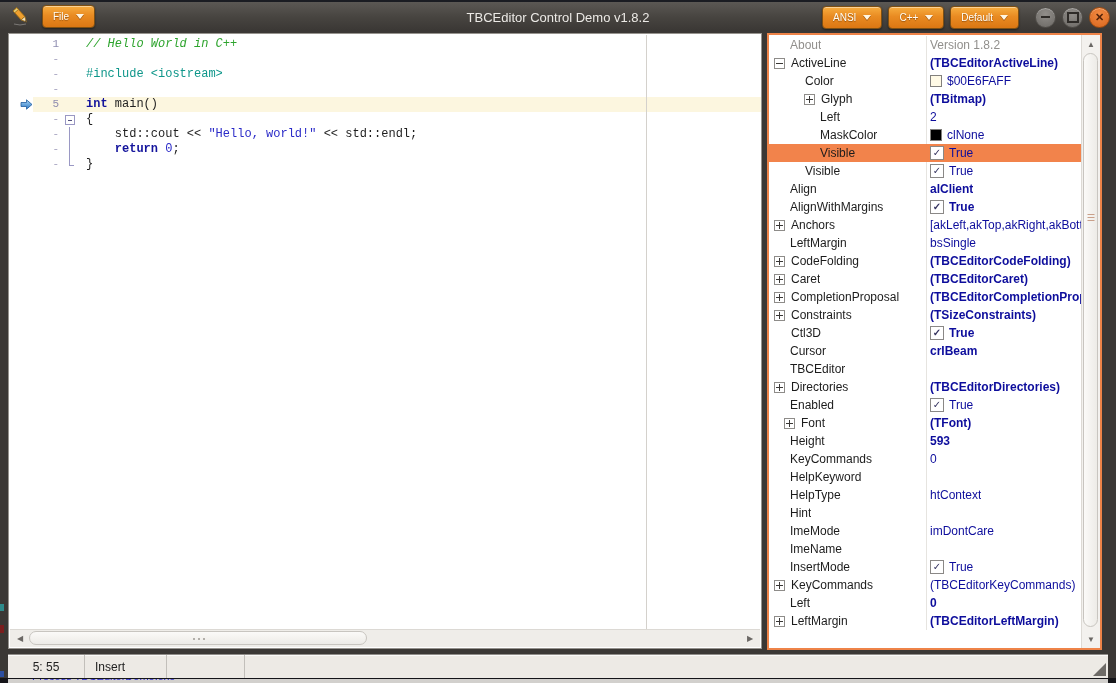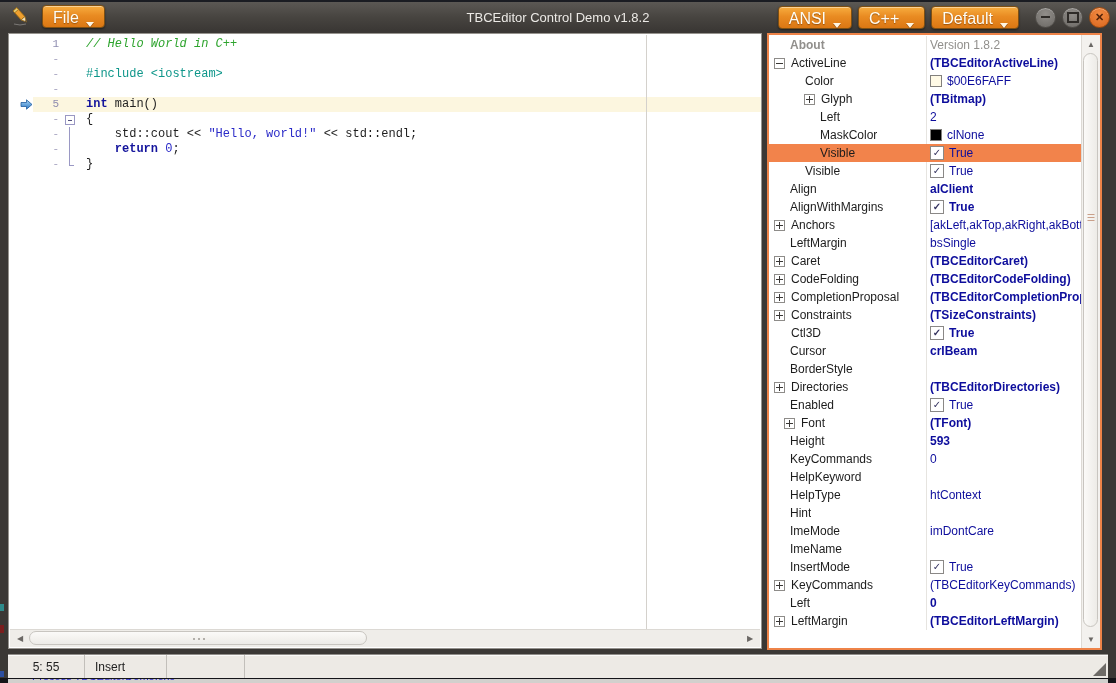--- a/index.html
+++ b/index.html
@@ -15,9 +15,9 @@
   .obtn{height:23px;padding:0 10px;margin-left:6px;border:1px solid #7E4F12;
     border-radius:4px;background:linear-gradient(#F7AD3F,#E98B22 45%,#DB7713);
     box-shadow:inset 0 1px 0 rgba(255,255,255,.45),0 1px 2px rgba(0,0,0,.45);
-    color:#FFFDF4;font-size:16px;font-family:"Liberation Sans",sans-serif;
+    color:#FFFDF4;font-size:10px;font-family:"Liberation Sans",sans-serif;
     text-shadow:0 1px 1px rgba(95,45,0,.55);
-    display:inline-flex;align-items:flex-end;gap:7px;cursor:default;}
+    display:inline-flex;align-items:center;gap:7px;cursor:default;}
   .caret{width:0;height:0;border-left:4px solid transparent;
     border-right:4px solid transparent;border-top:5px solid #FFF6E2;
     filter:drop-shadow(0 1px 0 rgba(90,40,0,.5));}

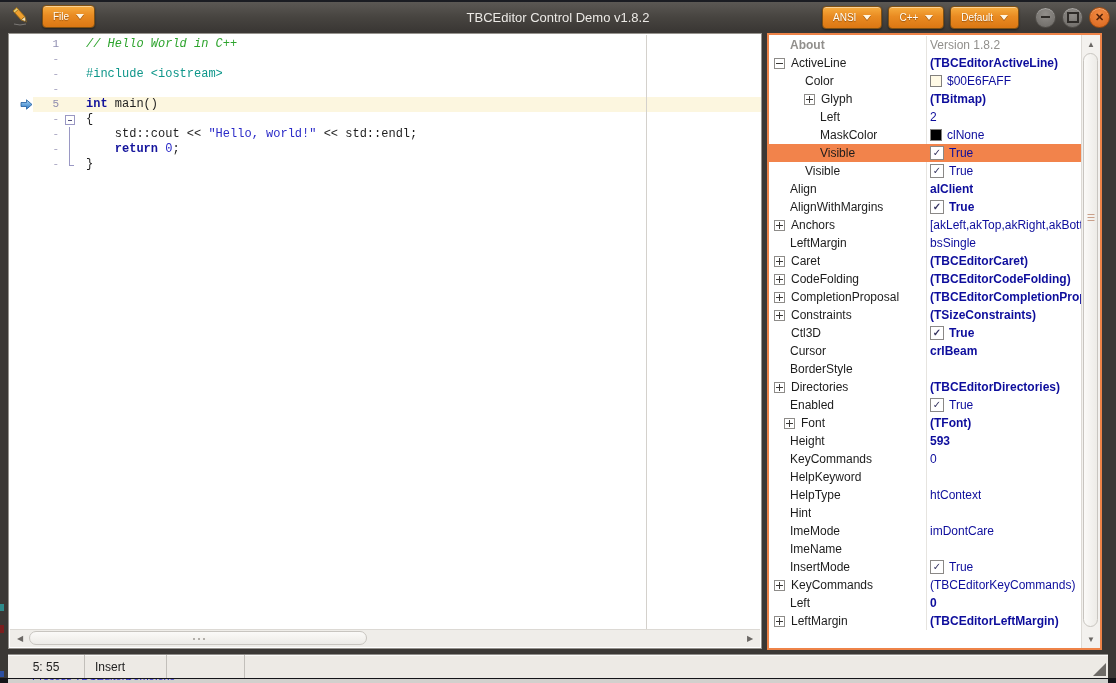--- a/index.html
+++ b/index.html
@@ -82,7 +82,7 @@
     overflow:hidden;white-space:nowrap;color:#1C1C1C;border-right:1px solid #E6E4E0;height:100%;}
   .grow.sel .g-name{border-right-color:#F2834B;}
   .g-label{overflow:hidden;white-space:nowrap;}
-  .g-label.muted{color:#918F8C;font-weight:bold;}
+  .g-label.muted{color:#918F8C;}
   .expbox{position:relative;width:9px;height:9px;border:1px solid #8E8C89;background:#fff;
     margin-right:6px;flex:none;box-sizing:content-box;}
   .expbox::before{content:"";position:absolute;left:1px;right:1px;top:4px;height:1px;background:#3A3836;}

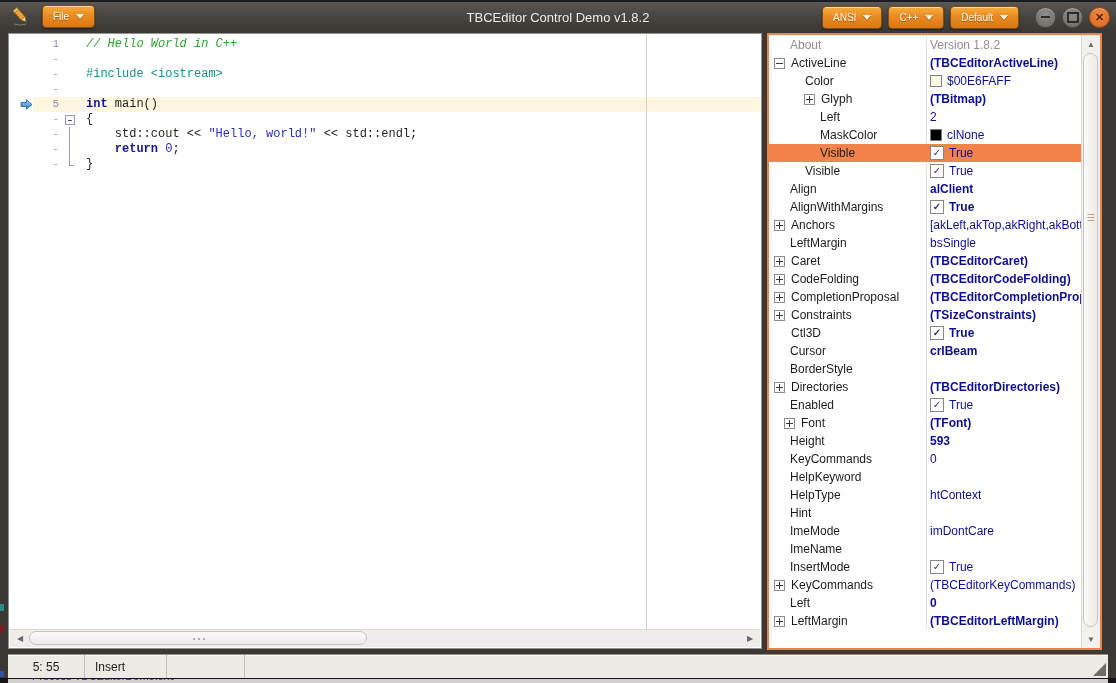--- a/index.html
+++ b/index.html
@@ -370,19 +370,19 @@
       <div class="grow">
         <div class="g-name" style="padding-left: 5px;">
           <div class="expbox plus"></div>
+          <span class="g-label">CodeFolding</span>
+        </div>
+        <div class="g-value v-bold">
+          <span class="vtext">(TBCEditorCodeFolding)</span>
+        </div>
+      </div>
+      <div class="grow">
+        <div class="g-name" style="padding-left: 5px;">
+          <div class="expbox plus"></div>
           <span class="g-label">Caret</span>
         </div>
         <div class="g-value v-bold">
           <span class="vtext">(TBCEditorCaret)</span>
-        </div>
-      </div>
-      <div class="grow">
-        <div class="g-name" style="padding-left: 5px;">
-          <div class="expbox plus"></div>
-          <span class="g-label">CodeFolding</span>
-        </div>
-        <div class="g-value v-bold">
-          <span class="vtext">(TBCEditorCodeFolding)</span>
         </div>
       </div>
       <div class="grow">

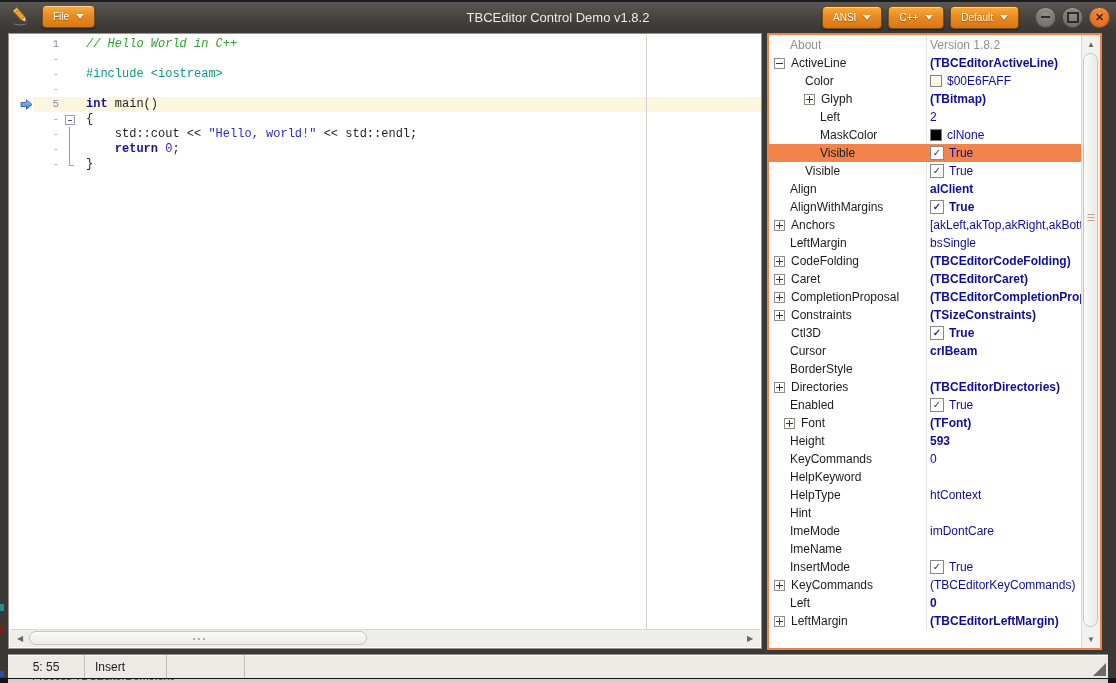--- a/index.html
+++ b/index.html
@@ -425,7 +425,7 @@
       <div class="grow">
         <div class="g-name" style="padding-left: 5px;">
           <div class="exspacer"></div>
-          <span class="g-label">BorderStyle</span>
+          <span class="g-label">TBCEditor</span>
         </div>
         <div class="g-value v-normal">
           <span class="vtext"></span>

